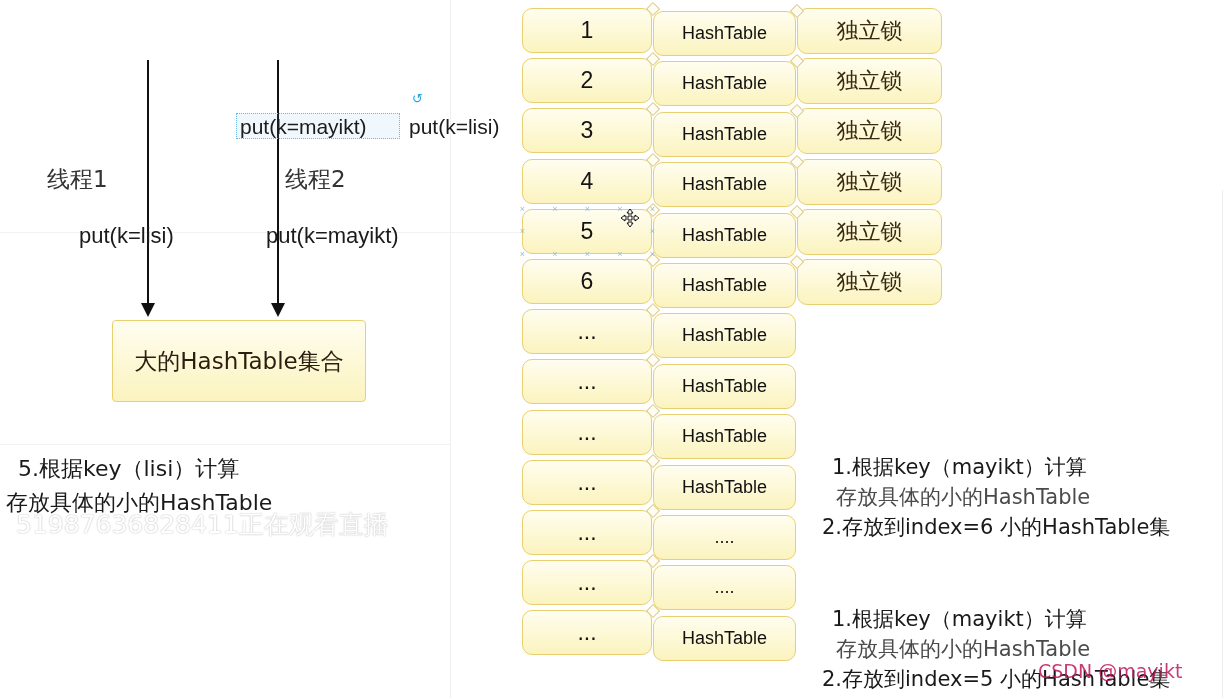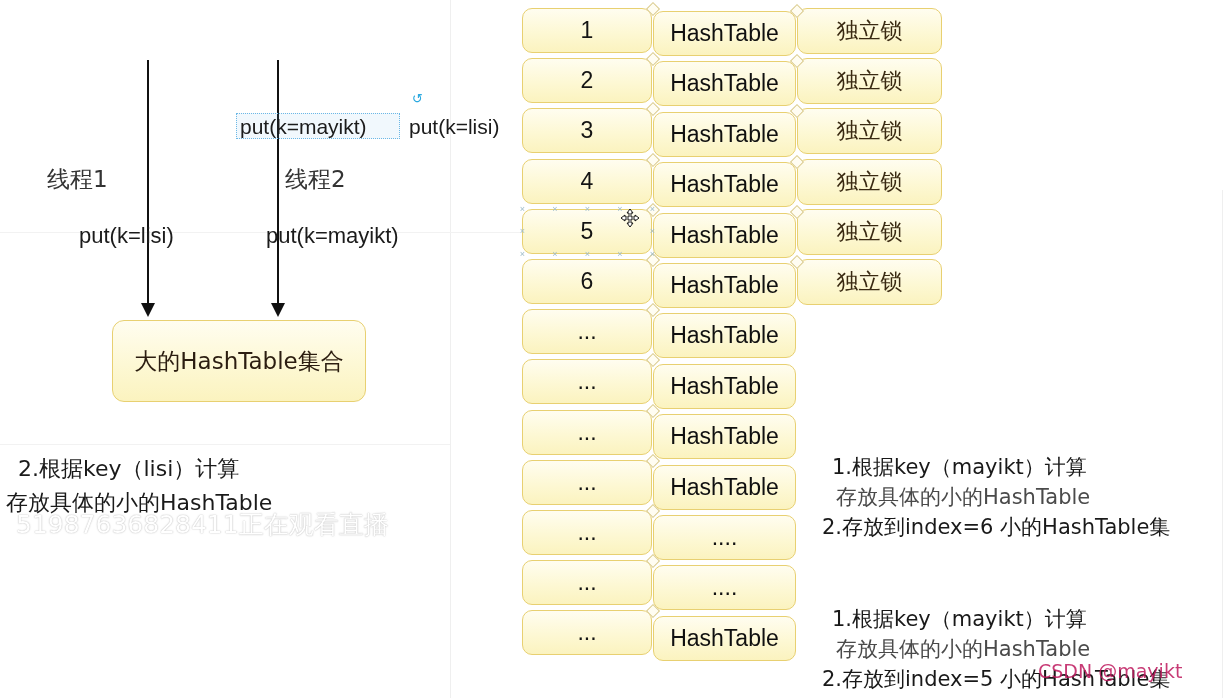--- a/index.html
+++ b/index.html
@@ -49,7 +49,7 @@
 
   
   .cell-idx{font-size:23px;color:#141414;}
-  .cell-ht{font-size:23px;color:#101010;}
+  .cell-ht{font-size:18px;color:#101010;}
   .cell-lock{font-size:22px;color:#3a2a12;}
 
   

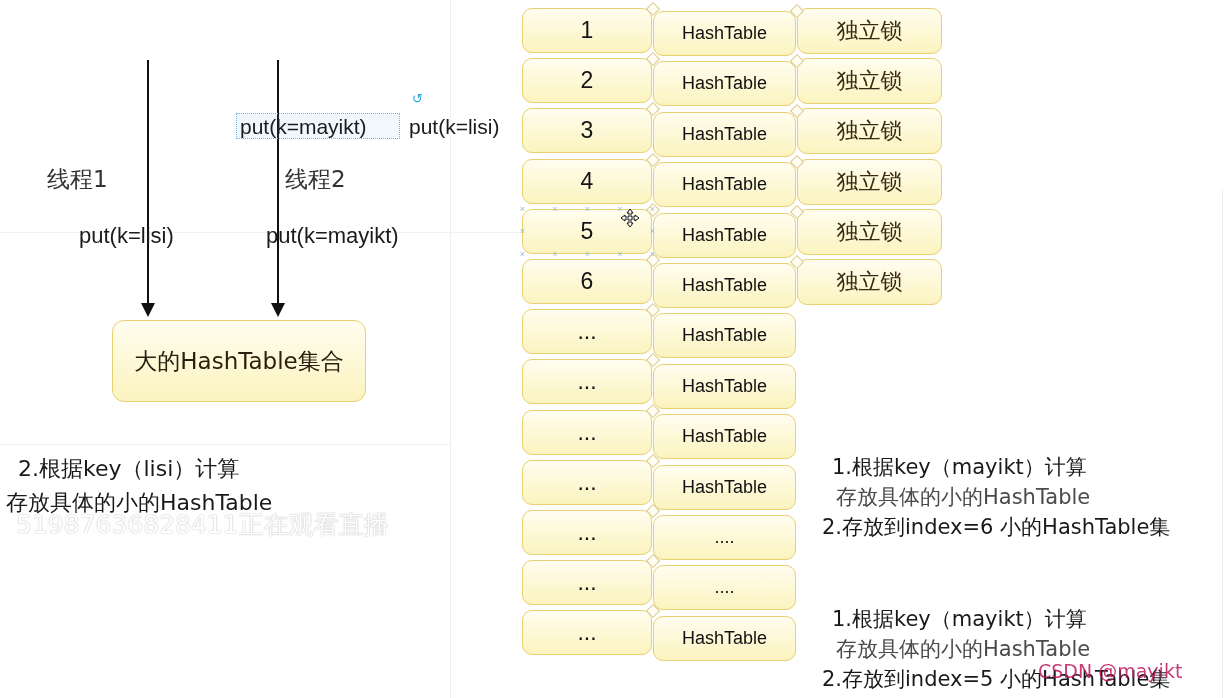--- a/index.html
+++ b/index.html
@@ -42,7 +42,7 @@
   
   #bigbox{
     left:112px;top:320px;width:254px;height:82px;
-    border-radius:12px;
+    border-radius:4px;
     font-size:23px;
   }
   #bigbox .lbl{color:#2b1d10;}

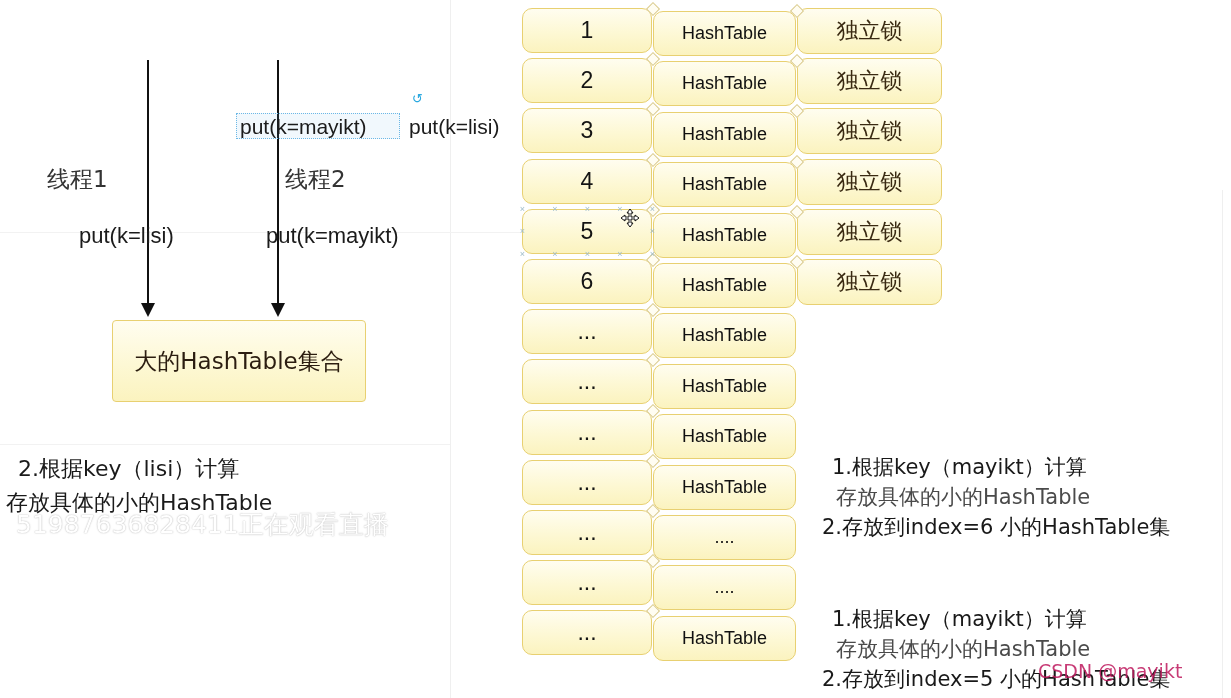--- a/index.html
+++ b/index.html
@@ -134,7 +134,7 @@
   </div>
 
   <div id="note-left" class="cjk">
-    <span class="ln" style="padding-left:12px;">2.根据key（lisi）计算</span>
+    <span class="ln" style="padding-left:12px;">5.根据key（lisi）计算</span>
     <span class="ln">存放具体的小的HashTable</span>
   </div>
 

